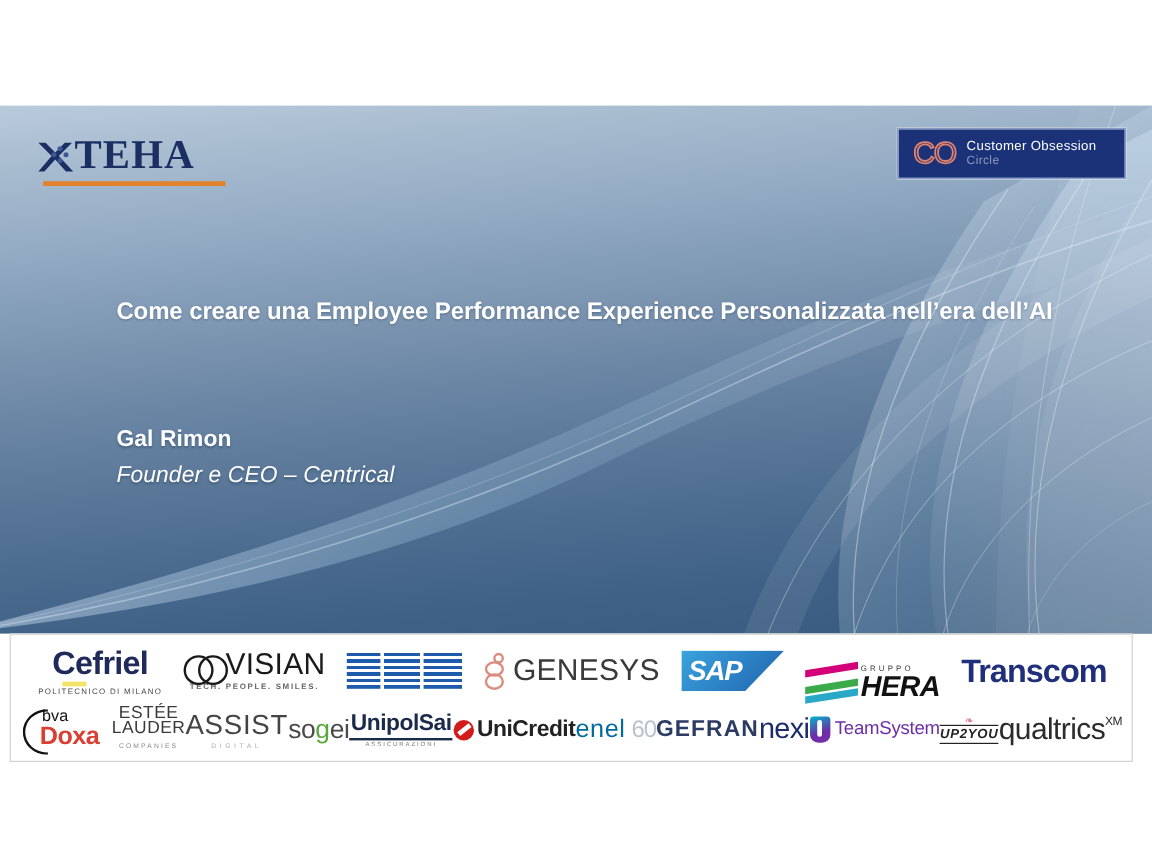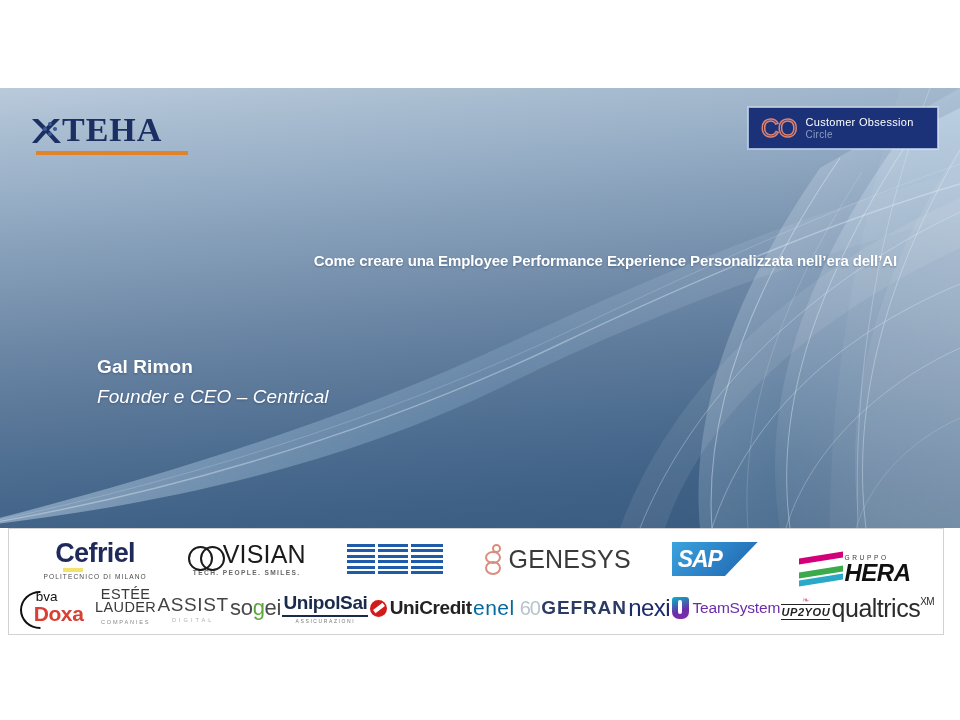--- a/index.html
+++ b/index.html
@@ -131,12 +131,11 @@
     top: 156px;
     width: 800px;
     color: #ffffff;
-    font-size: 15px;
+    font-size: 20px;
     font-weight: bold;
     line-height: 33px;
     letter-spacing: -0.1px;
     text-shadow: 0 1px 2px rgba(20,40,70,.35);
-    text-align: right;
   }
   #speaker-name {
     position: absolute;

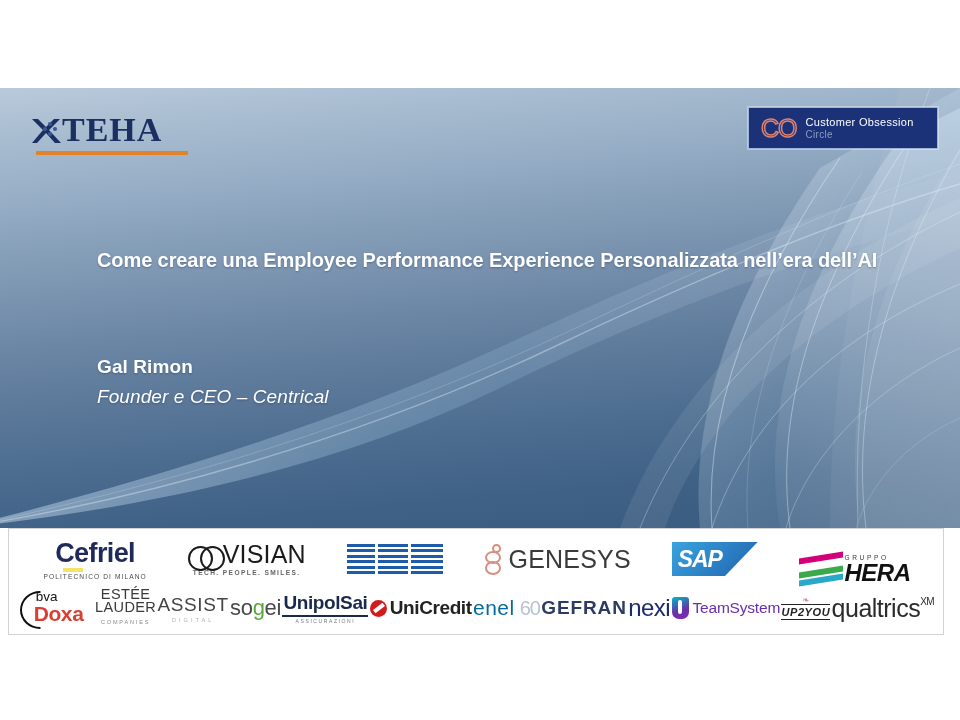--- a/index.html
+++ b/index.html
@@ -470,6 +470,9 @@
         </div>
       </div>
 
+      <div class="logo-cell">
+        <div class="transcom">Transcom</div>
+      </div>
     </div>
 
     <div class="logo-row" id="logo-row-2">

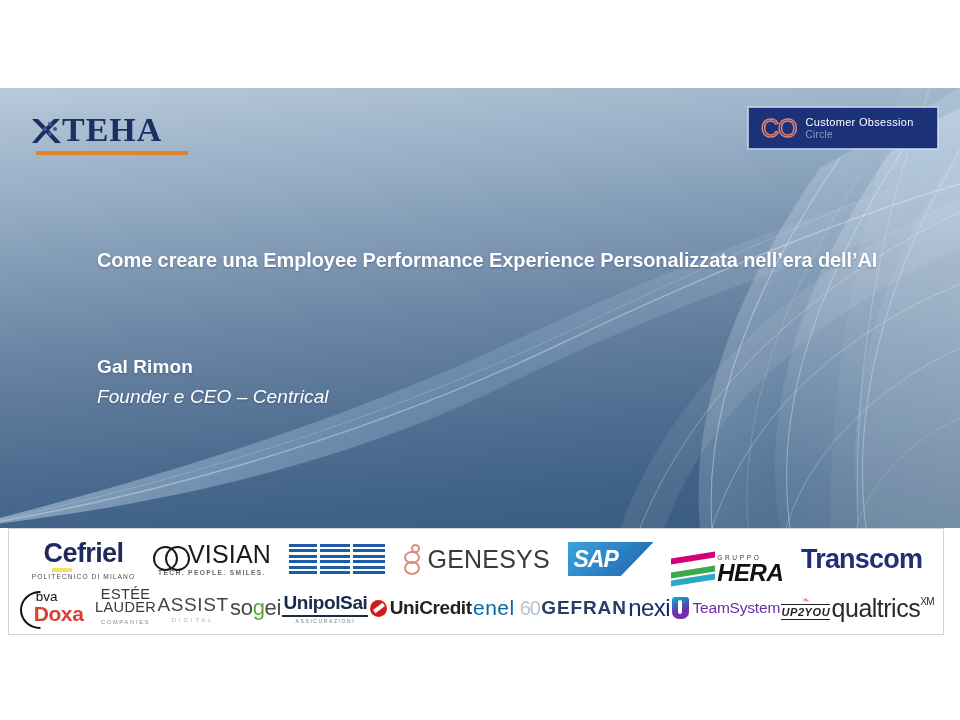--- a/index.html
+++ b/index.html
@@ -271,7 +271,7 @@
 
   
   .assist { display: flex; flex-direction: column; align-items: center; }
-  .assist-w { font-size: 19px; color: #444; letter-spacing: .6px; }
+  .assist-w { font-size: 23px; color: #444; letter-spacing: .6px; }
   .assist-sub { font-size: 5.6px; color: #b0b0b0; letter-spacing: 3px; margin-top: 1px; }
 
   

